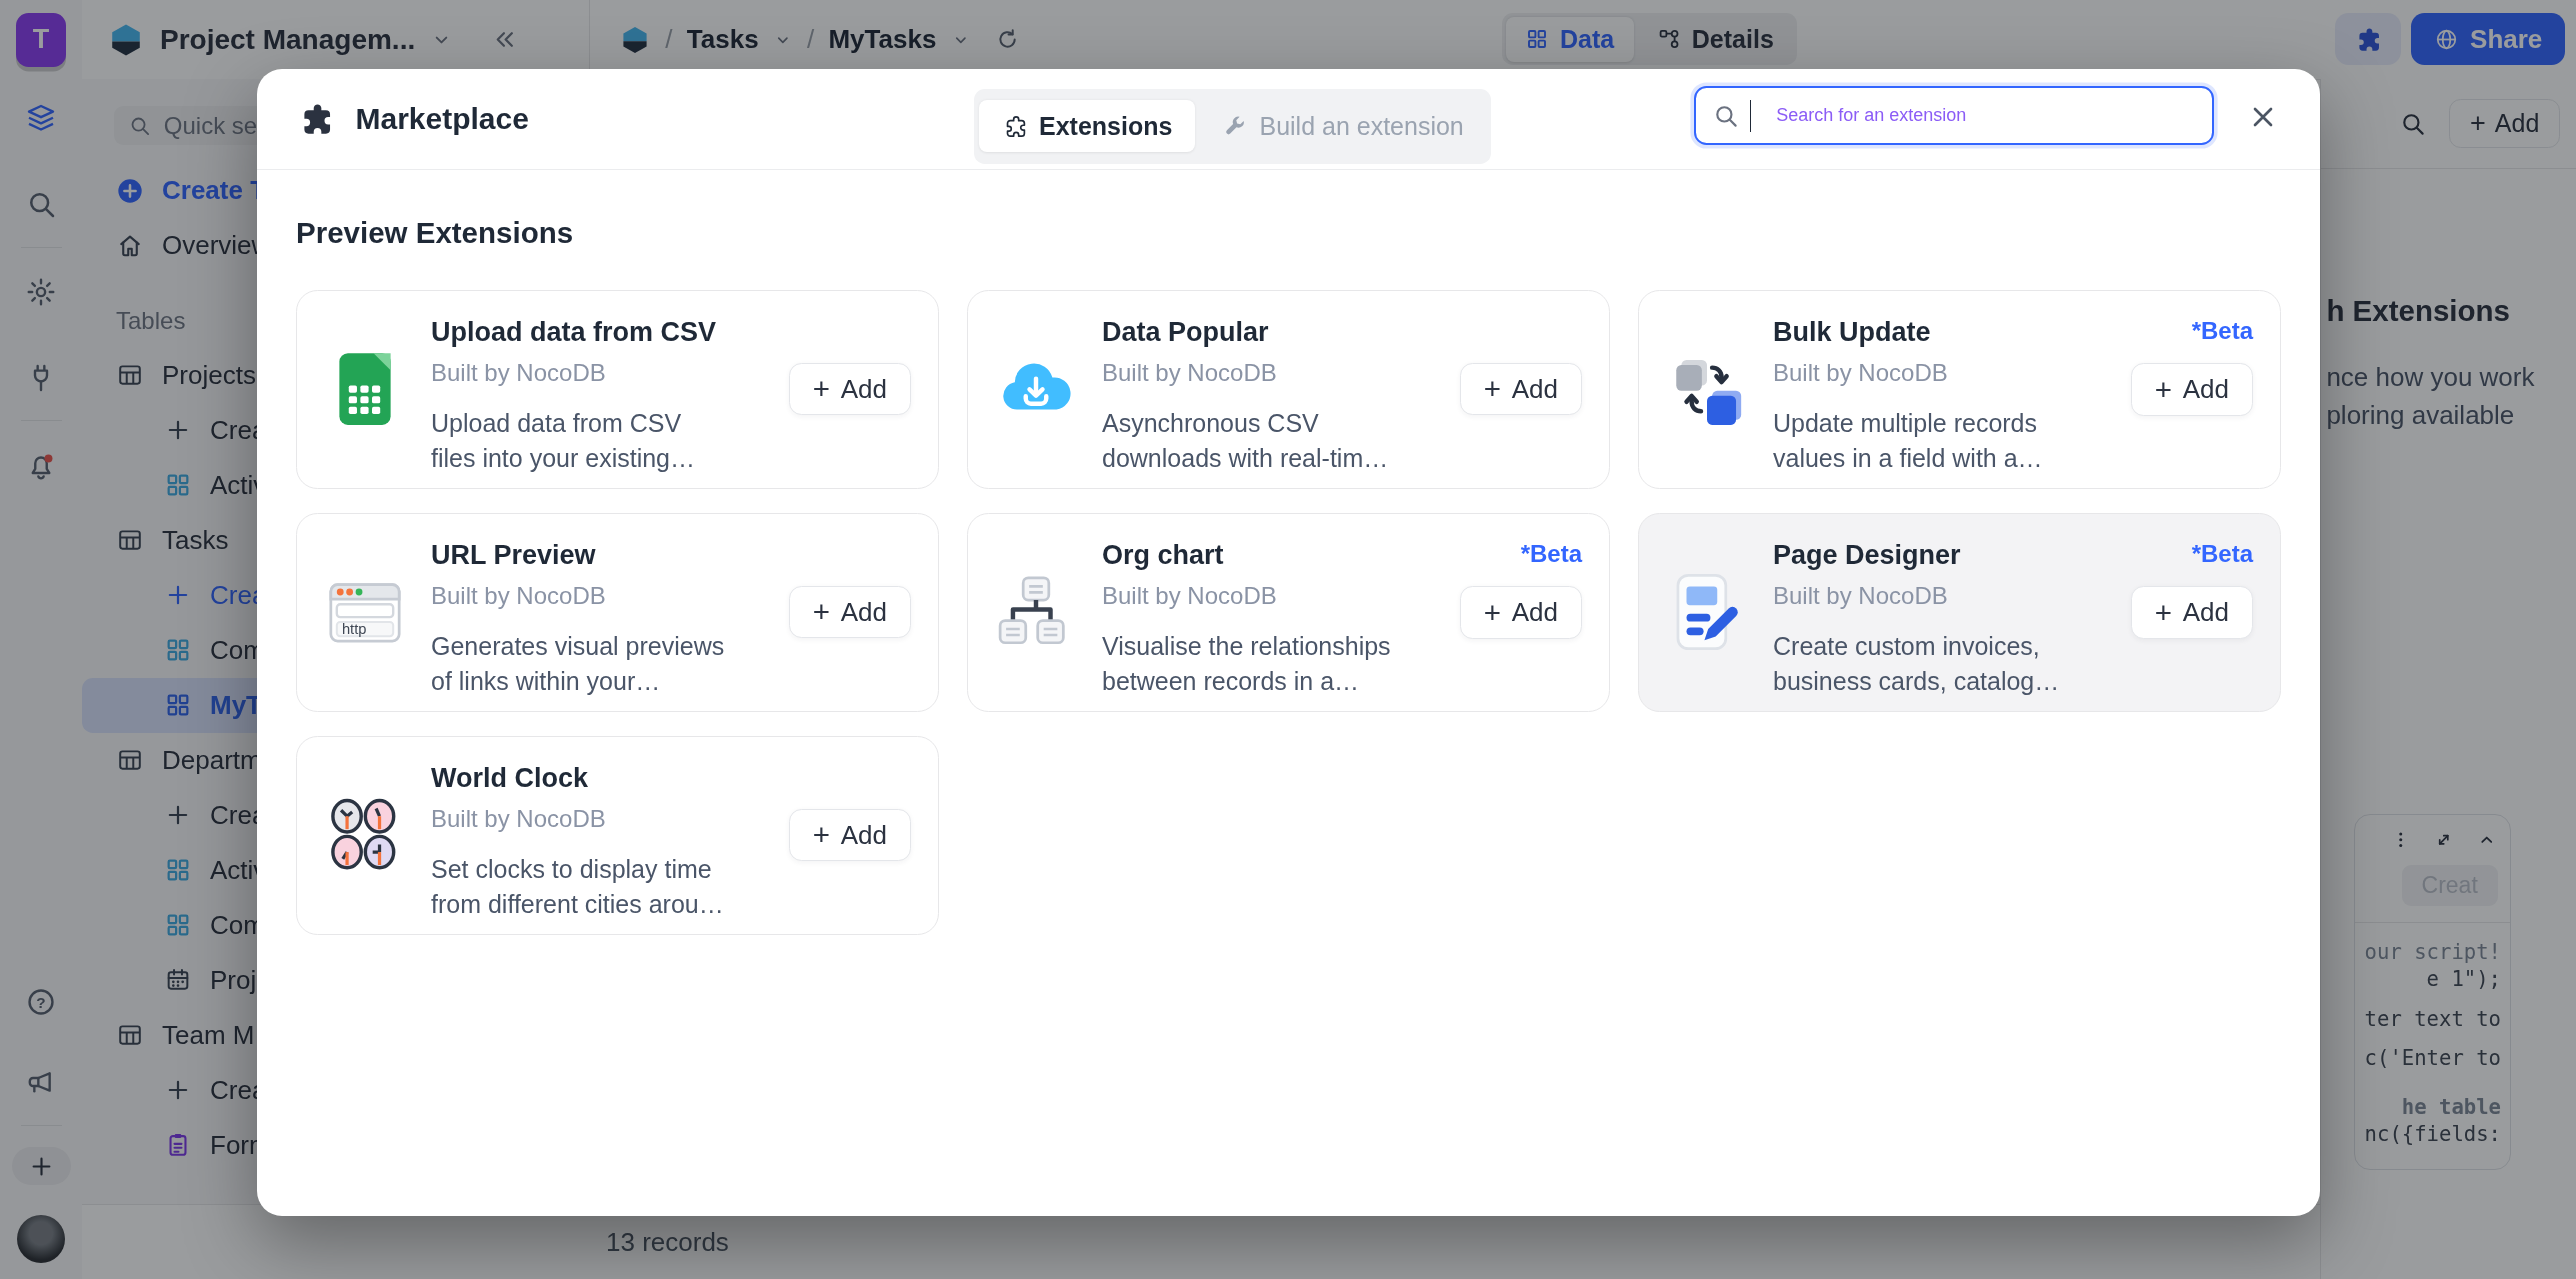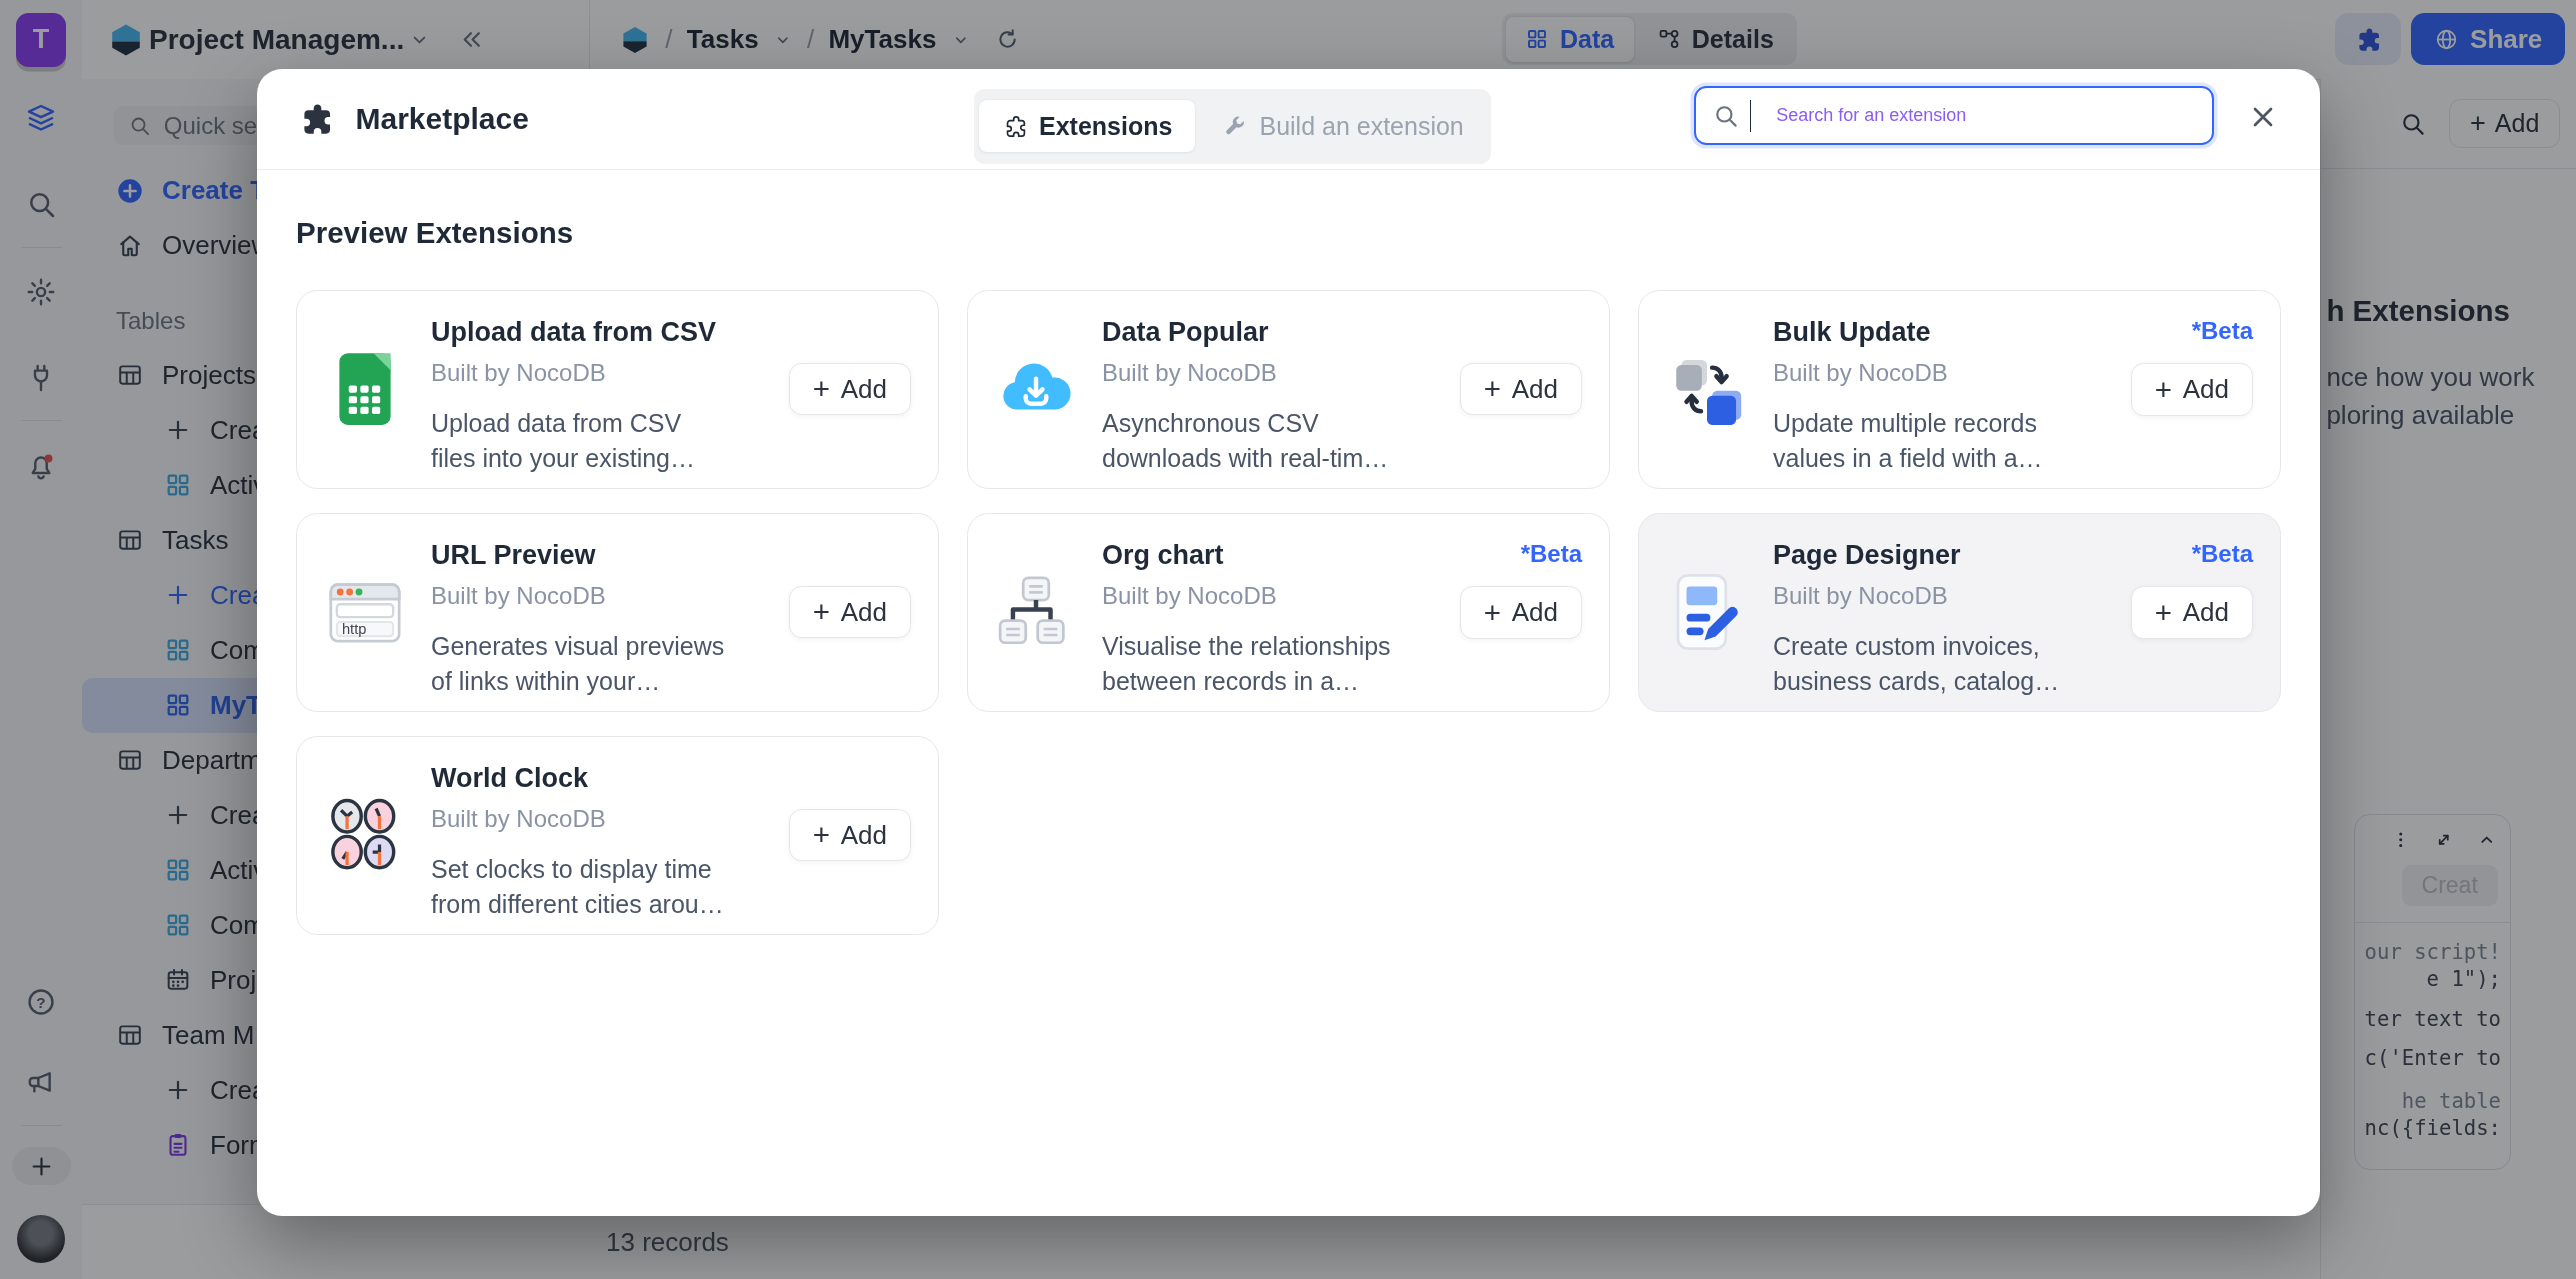--- a/index.html
+++ b/index.html
@@ -26,7 +26,7 @@
 
   .topbar{position:absolute;left:82px;right:0;top:0;height:79px;background:#fff;
         border-bottom:0.9px solid #E7E7E9;display:flex;align-items:center;z-index:2;}
-  .ws-block{width:508px;height:100%;display:flex;align-items:center;gap:4px;padding-left:25px;
+  .ws-block{width:508px;height:100%;display:flex;align-items:center;gap:15px;padding-left:25px;
         box-sizing:border-box;border-right:0.9px solid #E7E7E9;}
   .ws-block .hex{width:38px;height:38px;}
   .ws-name{font-size:28px;font-weight:700;color:#2B3240;white-space:nowrap;}

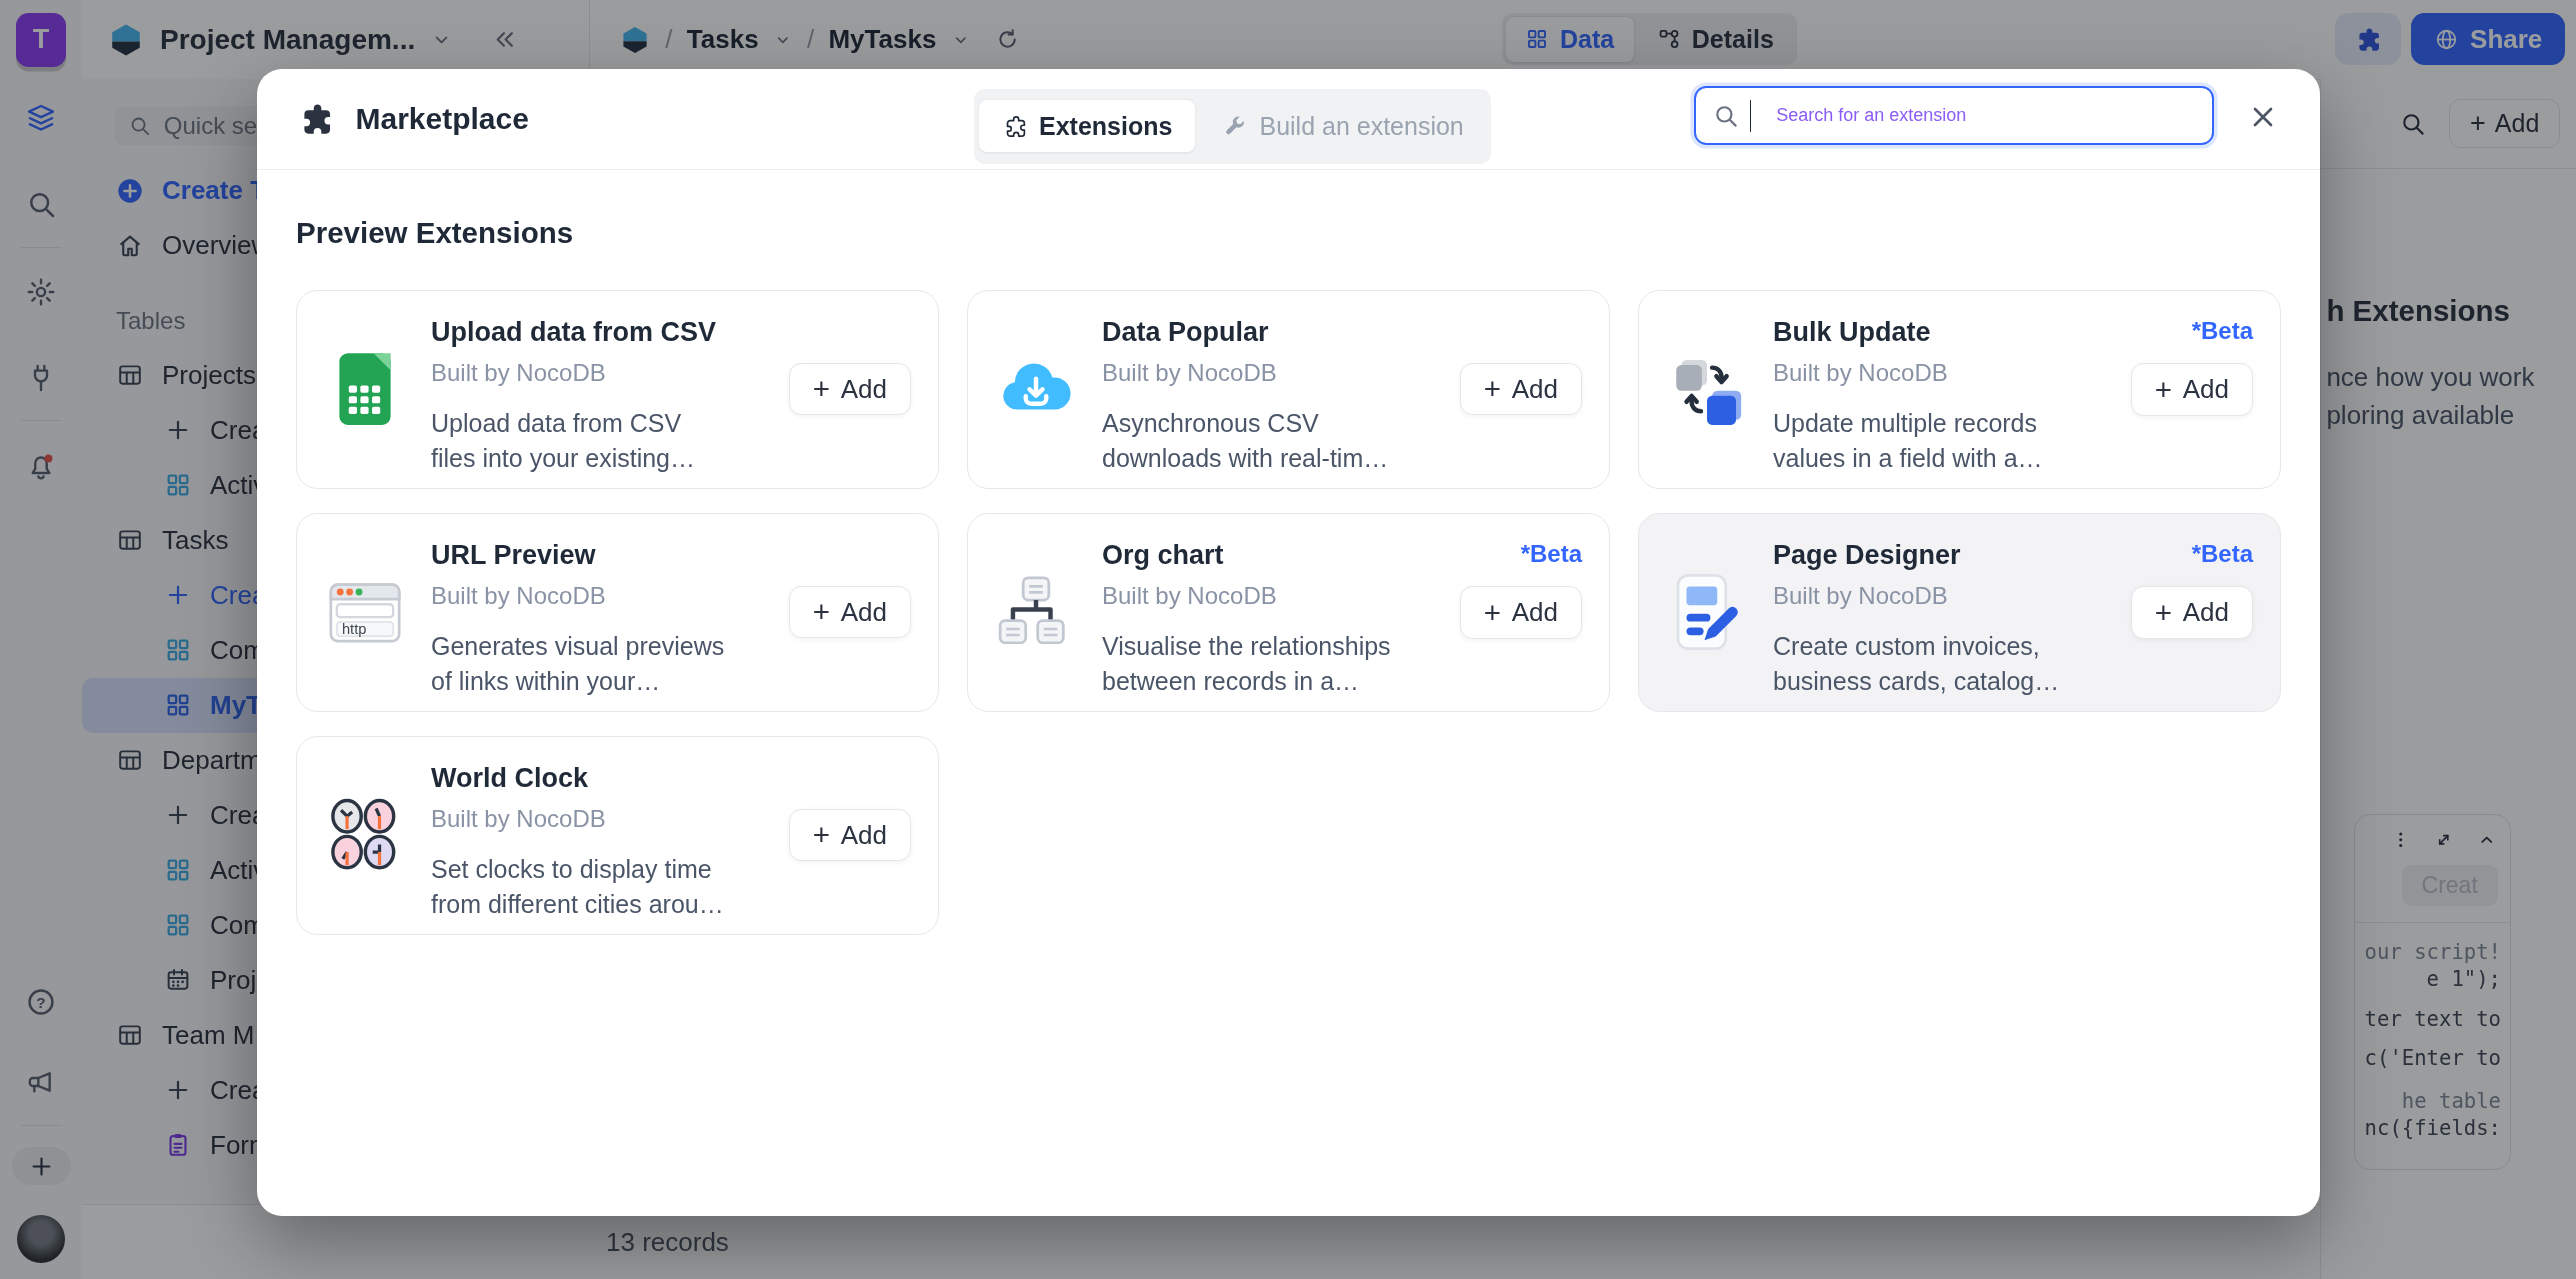--- a/index.html
+++ b/index.html
@@ -103,7 +103,7 @@
   .sp-line.muted{color:#7C8796;}
   .sp-line:nth-child(3){margin-top:12.5px;}
   .sp-line:nth-child(4){margin-top:12.5px;}
-  .sp-line:nth-child(5){margin-top:16px;}
+  .sp-line:nth-child(5){margin-top:22px;font-weight:bold;}
 
   
   .overlay{position:absolute;inset:0;background:rgba(15,18,25,0.42);z-index:10;}

